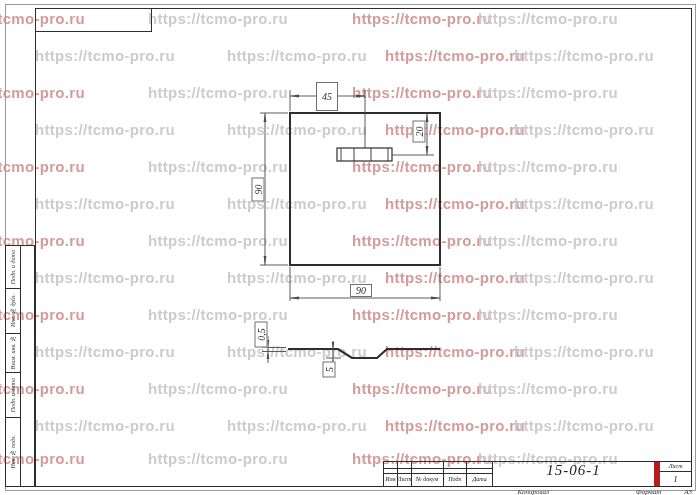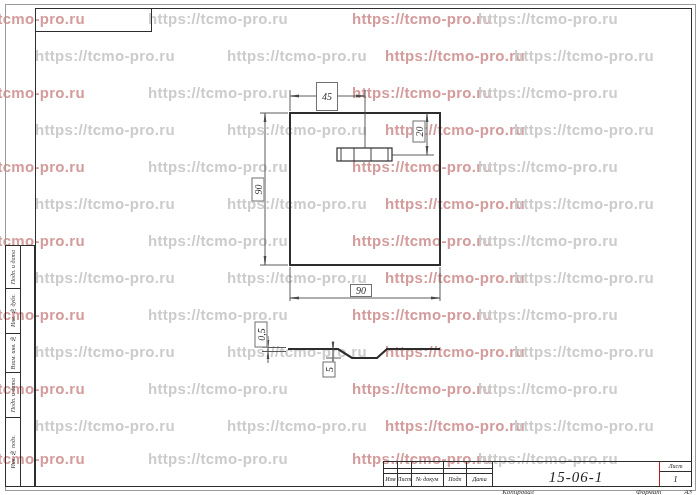--- a/index.html
+++ b/index.html
@@ -47,8 +47,8 @@
     padding-bottom:4px; white-space:nowrap; }
   .tb-hline { position:absolute; left:0; width:109px; height:0;
     border-top:1px solid #2d2d2d; z-index:1; }
-  .tb-name { flex:1; display:flex; align-items:flex-end; justify-content:center;
-    border-right:1px solid #b91c1c; }
+  .tb-name { flex:1; display:flex; align-items:flex-start; justify-content:center;
+    border-right:6px solid #b91c1c; }
   .tb-name span { font:italic 15px "Liberation Serif", serif; letter-spacing:1px; color:#222; }
   .tb-sheet { width:31px; display:flex; flex-direction:column; }
   .tb-sheet .hd { height:9.5px; border-bottom:1px solid #2d2d2d;

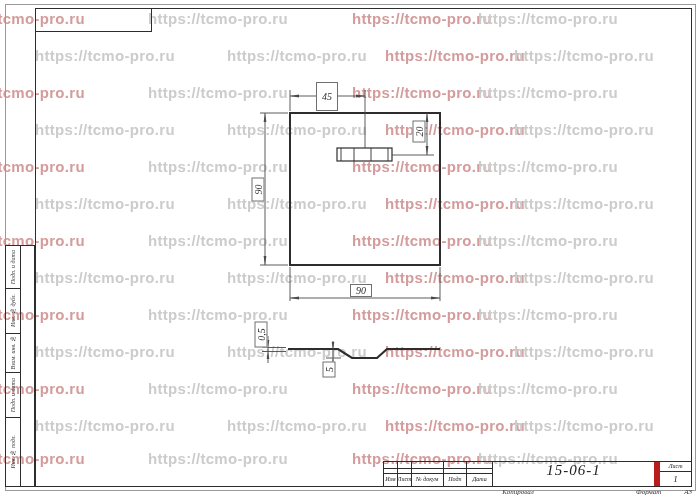--- a/index.html
+++ b/index.html
@@ -228,7 +228,7 @@
     </div>
   </div>
 
-  <div class="under-note" style="left:487px; top:487.5px; width:62px; text-align:center;">Копировал</div>
+  <div class="under-note" style="left:487px; top:487.5px; width:62px; text-align:right;">Копировал</div>
   <div class="under-note" style="left:636px; top:487.5px; width:56px; display:flex; justify-content:space-between;">
     <span>Формат</span>
     <span>А3</span>

